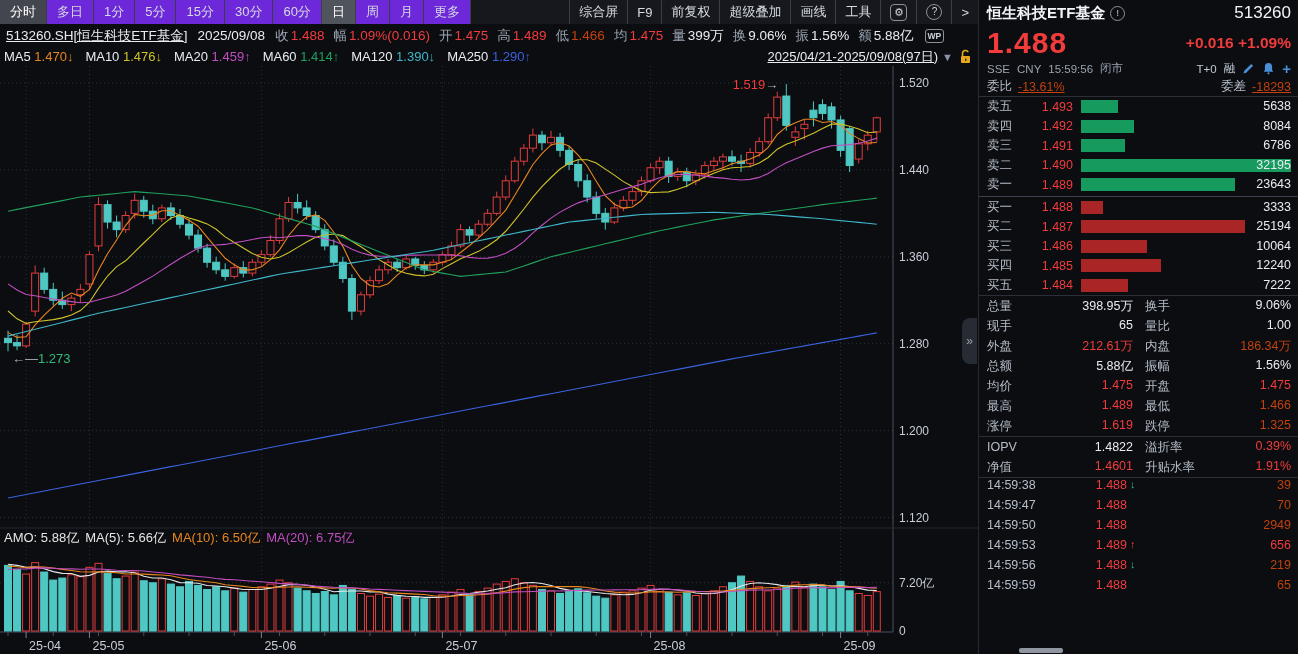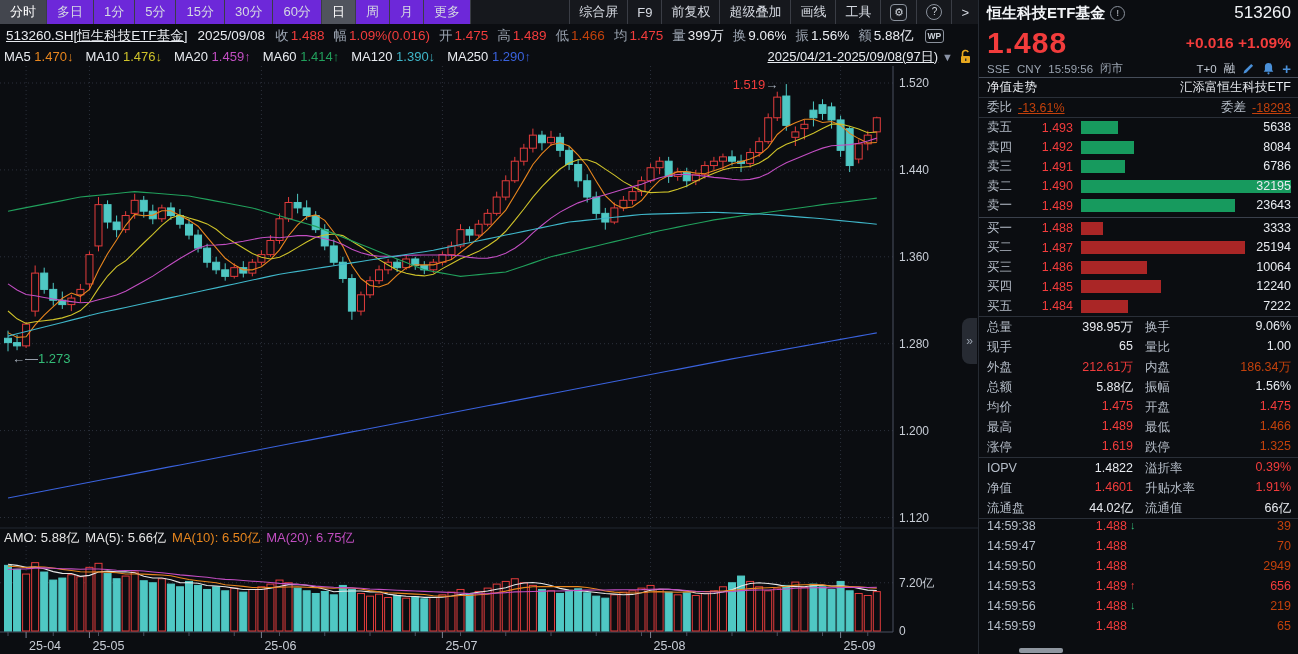--- a/index.html
+++ b/index.html
@@ -536,10 +536,6 @@
       <span class="iconblue" style="font-size:15px;font-weight:bold;">+</span>
     </span>
   </div>
-  <div class="rp-row rp-nav">
-    <span>净值走势</span>
-    <span class="nright">汇添富恒生科技ETF</span>
-  </div>
   <div class="rp-row rp-weibi">
     <span>委比</span>
     <span class="wv grn">-13.61%</span>

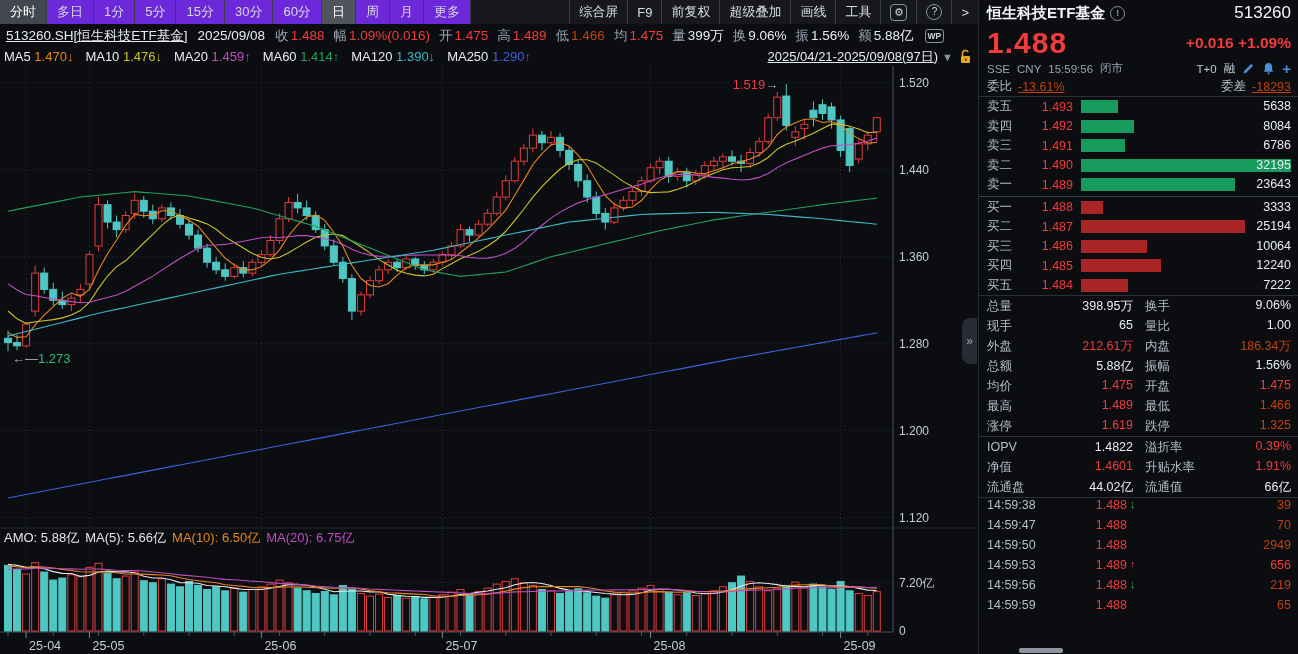--- a/index.html
+++ b/index.html
@@ -719,16 +719,6 @@
           <span class="sv red">1.91%</span>
         </span>
       </div>
-      <div class="st-row">
-        <span class="st-cell c1">
-          <span class="sl">流通盘</span>
-          <span class="sv wht">44.02亿</span>
-        </span>
-        <span class="st-cell">
-          <span class="sl">流通值</span>
-          <span class="sv wht">66亿</span>
-        </span>
-      </div>
     </div>
   <div class="ticklist" id="ticklist">
       <div class="tk-row">

